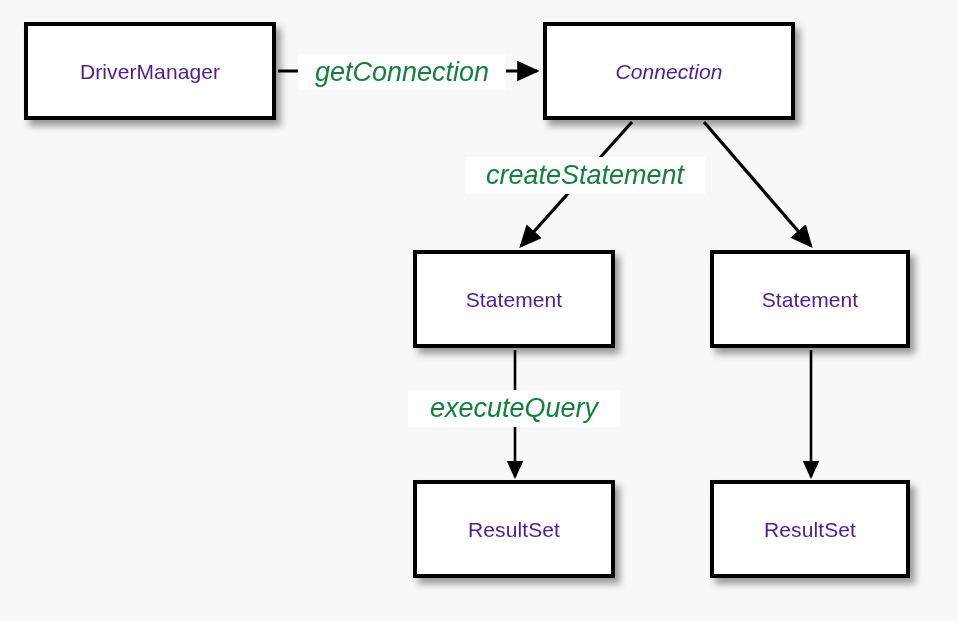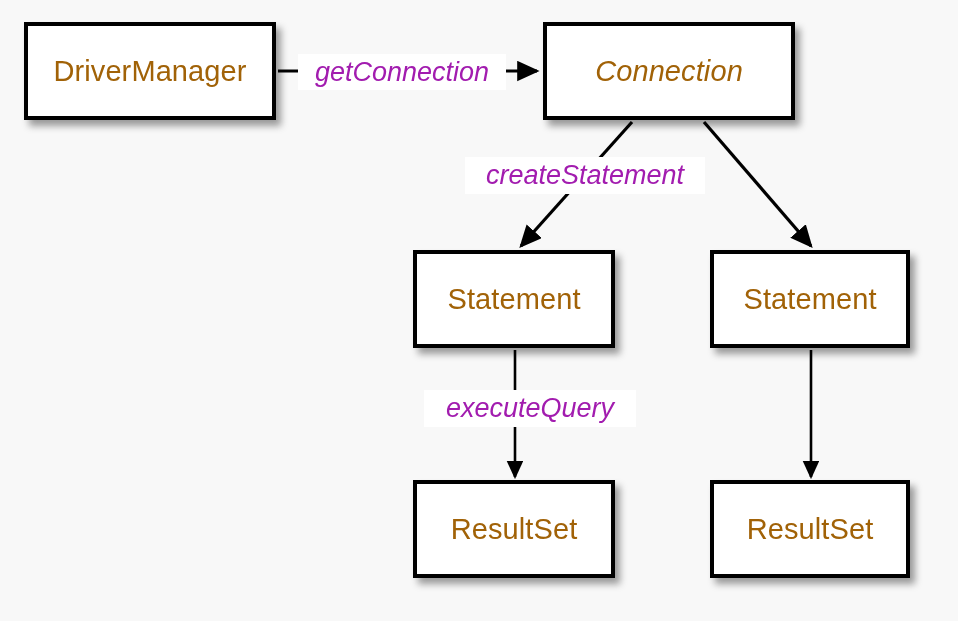--- a/index.html
+++ b/index.html
@@ -35,9 +35,9 @@
   }
   .node-label {
     font-family: "Liberation Sans", sans-serif;
-    font-size: 29px;
+    font-size: 21px;
     font-weight: 400;
-    color: #a16207;
+    color: #4c1d95;
     letter-spacing: 0.1px;
     line-height: 1;
     white-space: nowrap;

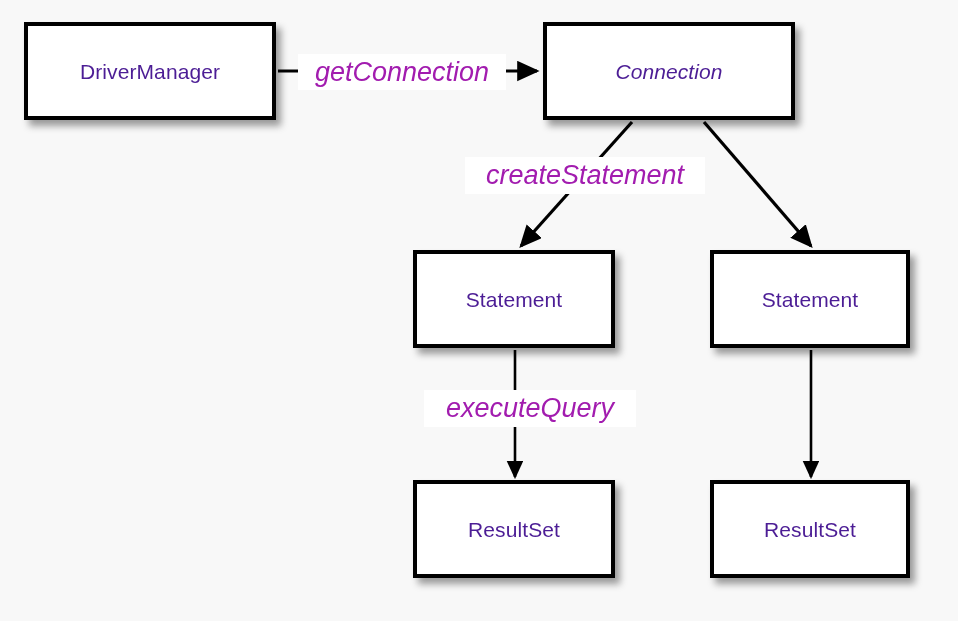--- a/index.html
+++ b/index.html
@@ -74,7 +74,7 @@
     font-style: italic;
     font-size: 27px;
     font-weight: 400;
-    color: #a21caf;
+    color: #15803d;
     white-space: nowrap;
     line-height: 1;
   }

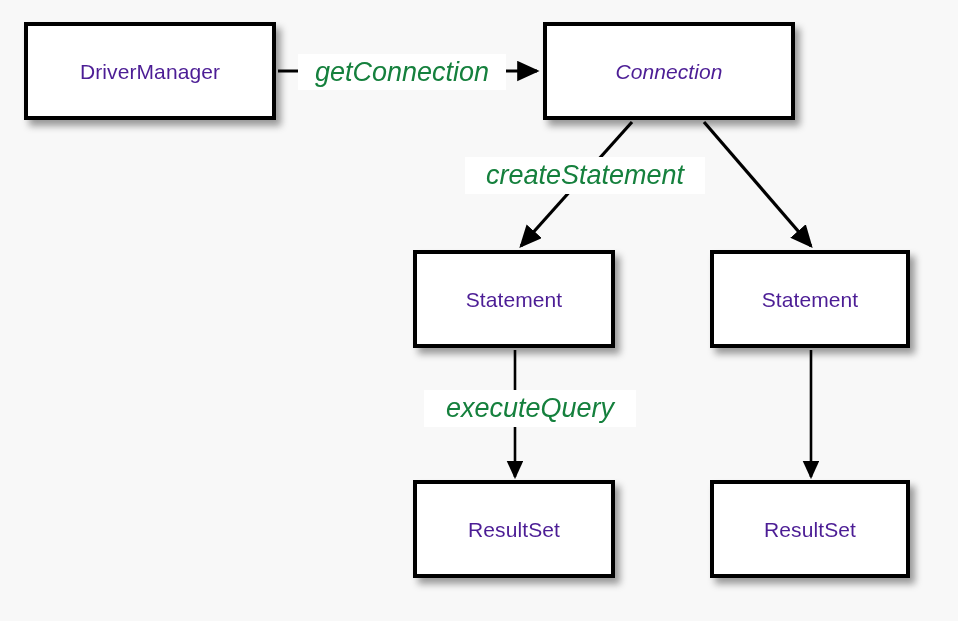--- a/index.html
+++ b/index.html
@@ -80,7 +80,7 @@
   }
   #label-getconnection   { left: 298px; top: 54px;  width: 208px; height: 36px; }
   #label-createstatement { left: 465px; top: 157px; width: 240px; height: 37px; }
-  #label-executequery    { left: 424px; top: 390px; width: 212px; height: 37px; text-align: right; }
+  #label-executequery    { left: 408px; top: 390px; width: 212px; height: 37px; text-align: right; }
 </style>
 </head>
 <body>

